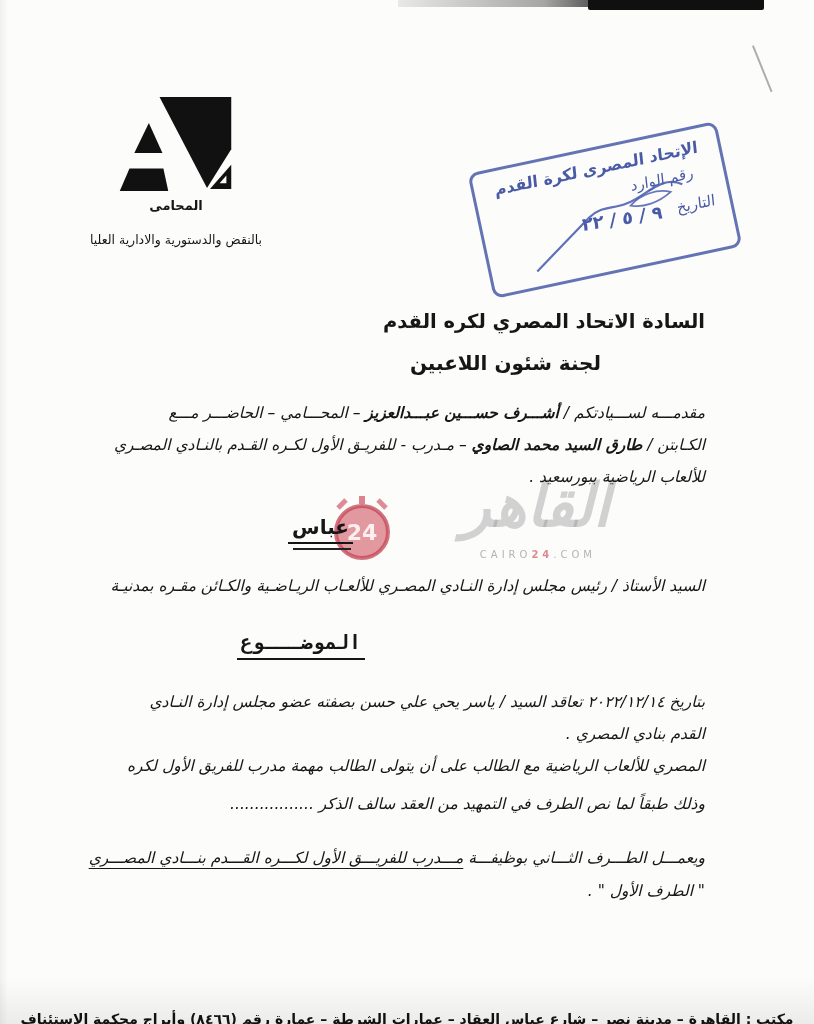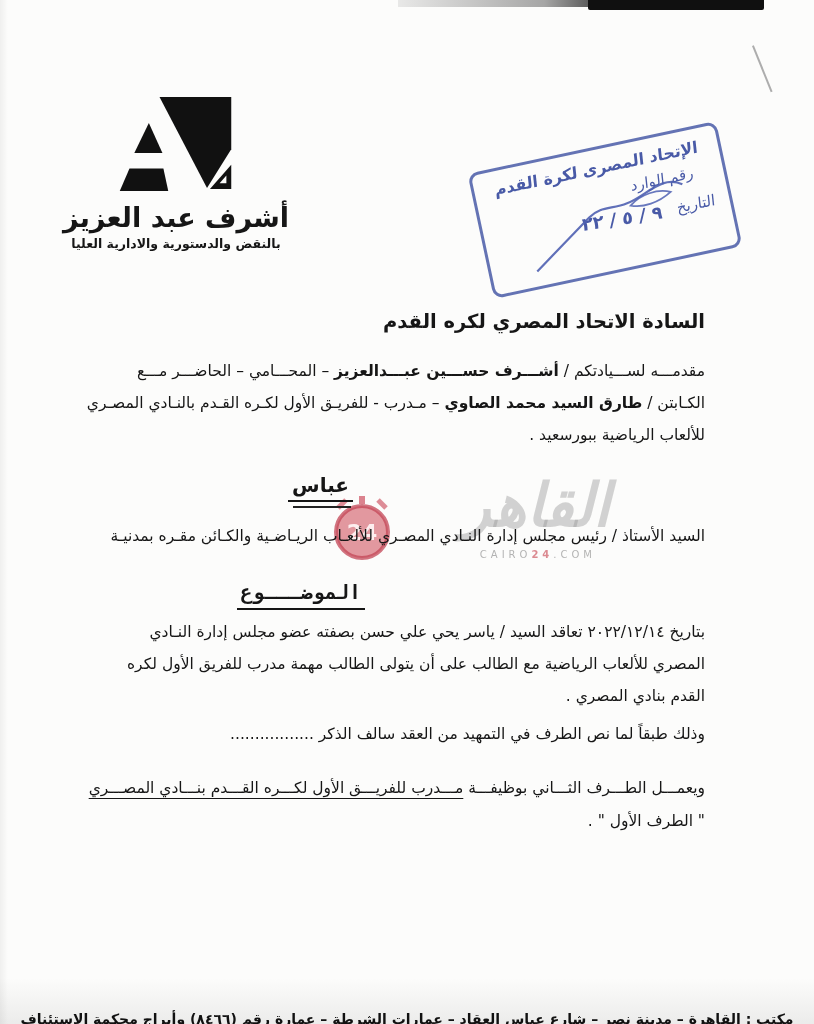--- a/index.html
+++ b/index.html
@@ -75,6 +75,7 @@
       <polygon points="110,100 117,92 117,100" fill="#fcfcfb"></polygon>
     </svg>
     <div class="lh-name">أشرف عبد العزيز</div>
+    <div class="lh-title">المحامى</div>
     <div class="lh-spec">بالنقض والدستورية والادارية العليا</div>
   </div>
 

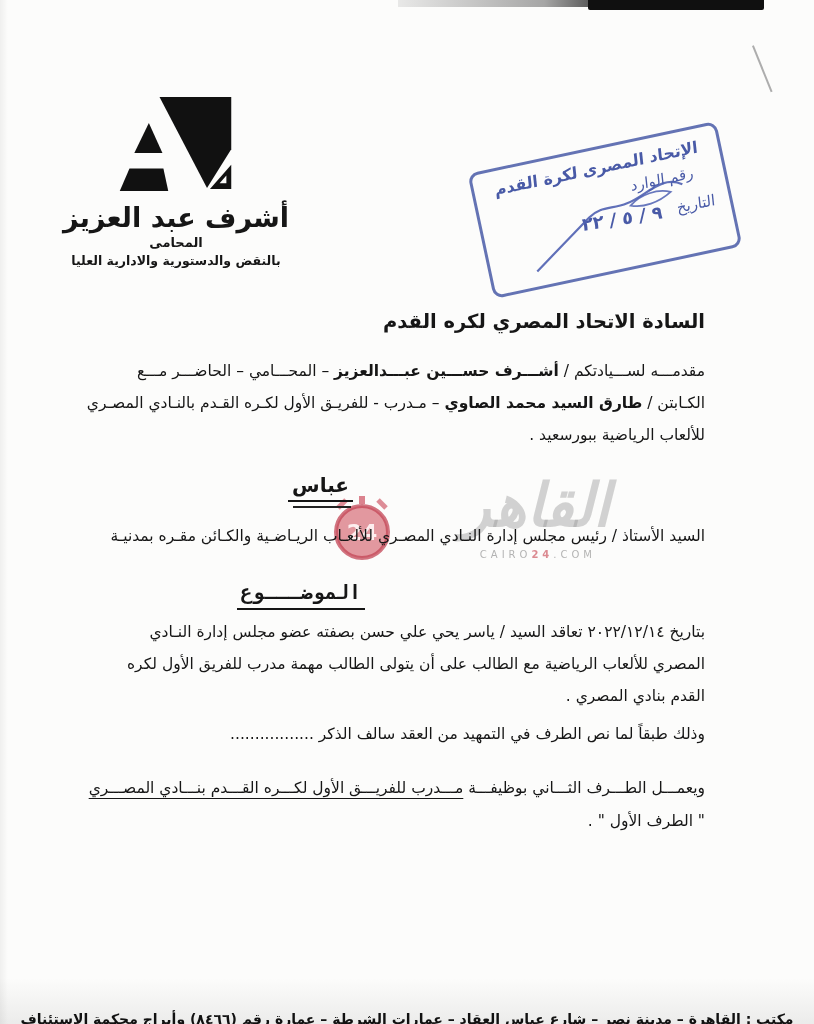--- a/index.html
+++ b/index.html
@@ -74,7 +74,6 @@
       <polygon points="100,106 122,81 122,106" fill="#111"></polygon>
       <polygon points="110,100 117,92 117,100" fill="#fcfcfb"></polygon>
     </svg>
-    <div class="lh-name">أشرف عبد العزيز</div>
     <div class="lh-title">المحامى</div>
     <div class="lh-spec">بالنقض والدستورية والادارية العليا</div>
   </div>

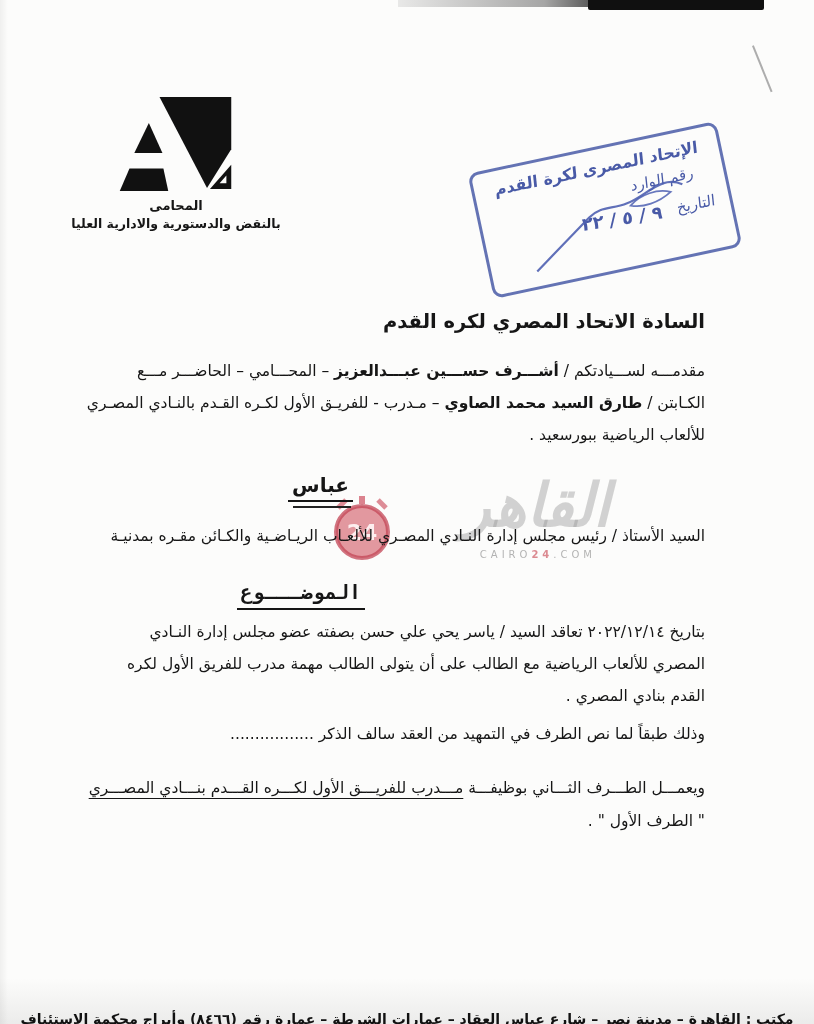--- a/index.html
+++ b/index.html
@@ -21,7 +21,7 @@
   .logo{display:block;margin:0 auto;}
   .lh-name{font-size:27px;font-weight:bold;margin-top:6px;letter-spacing:0;}
   .lh-title{font-size:13px;font-weight:bold;margin-top:2px;}
-  .lh-spec{font-size:12.5px;font-weight:bold;margin-top:3px;}
+  .lh-spec{font-size:12.5px;font-weight:normal;margin-top:19px;}
   
   .stamp{position:absolute;left:478px;top:146px;width:248px;height:122px;
     transform:rotate(-12deg);border:3px solid rgba(58,77,160,.85);border-radius:10px;

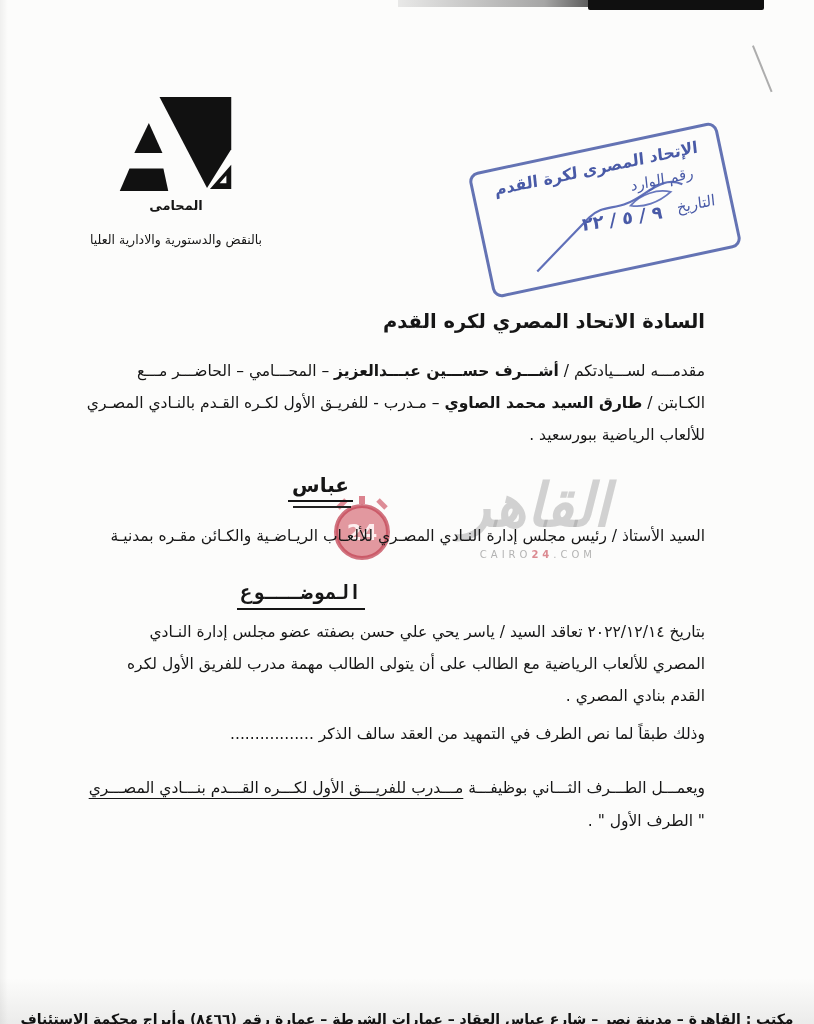--- a/index.html
+++ b/index.html
@@ -105,6 +105,7 @@
 
   <div class="content">
     <div class="h-recipient">السادة الاتحاد المصري لكره القدم</div>
+    <div class="h-committee">لجنة شئون اللاعبين</div>
 
     <div class="para">
       <div class="line"><span>مقدمـــه لســـيادتكم / </span><span class="b">أشـــرف حســـين عبـــدالعزيز</span><span> – المحـــامي – الحاضـــر مـــع</span></div>

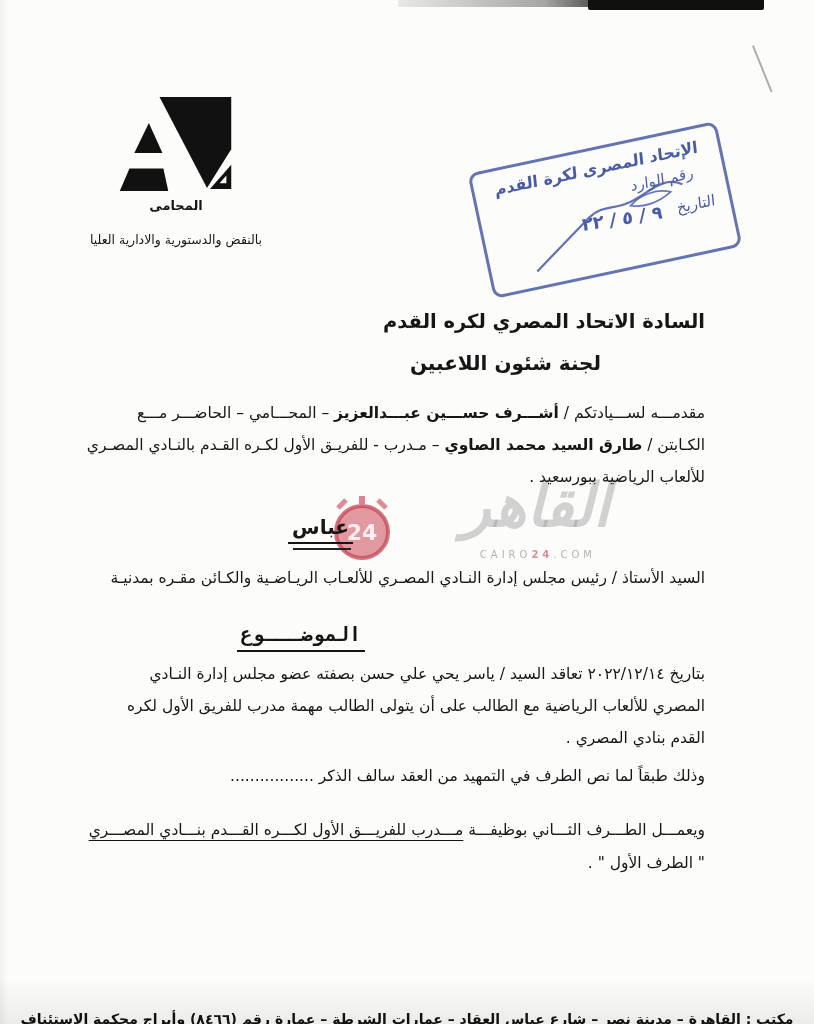--- a/index.html
+++ b/index.html
@@ -43,7 +43,7 @@
   .h-committee{font-size:20px;font-weight:bold;margin:18px 104px 0 0;}
   .salutation{font-size:19px;font-weight:bold;margin:20px 104px 0 0;}
   .para{margin-top:22px;line-height:32px;}
-  .para .line{white-space:nowrap;}
+  .para .line{white-space:nowrap;font-style:italic;}
   .b{font-weight:bold;}
   .sec-head{width:-moz-fit-content;width:fit-content;margin:22px 352px 0 auto;font-size:20px;font-weight:bold;}
   .sec-head .ul{display:inline-block;border-bottom:2.5px solid #151515;padding:0 4px 3px;}

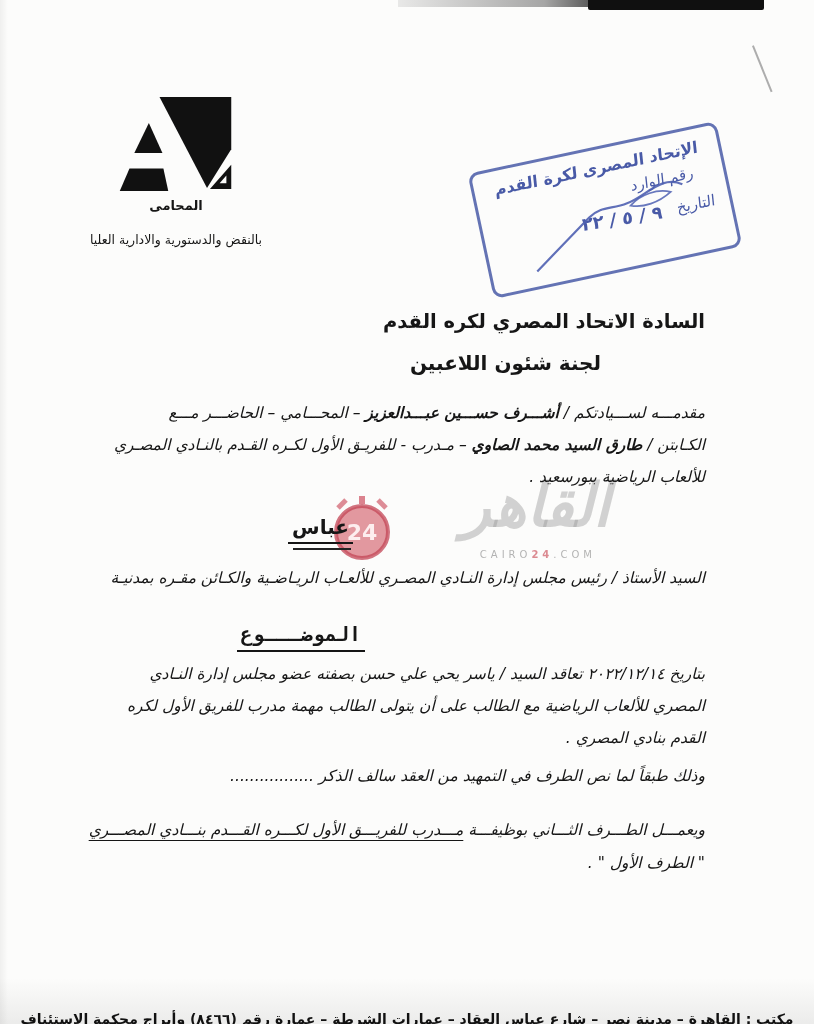--- a/index.html
+++ b/index.html
@@ -49,7 +49,7 @@
   .sec-head .ul{display:inline-block;border-bottom:2.5px solid #151515;padding:0 4px 3px;}
   .ul2{height:2px;background:#222;margin:4px 354px 0 auto;width:58px;}
   .sec-head.subject{margin:28px 340px 0 auto;font-family:Liberation Mono, monospace;}
-  .p2{margin-top:12px;}
+  .p2{margin-top:20px;}
   .p3{margin-top:6px;}
   .p4{margin-top:6px;}
   .p5{margin-top:22px;line-height:33px;}

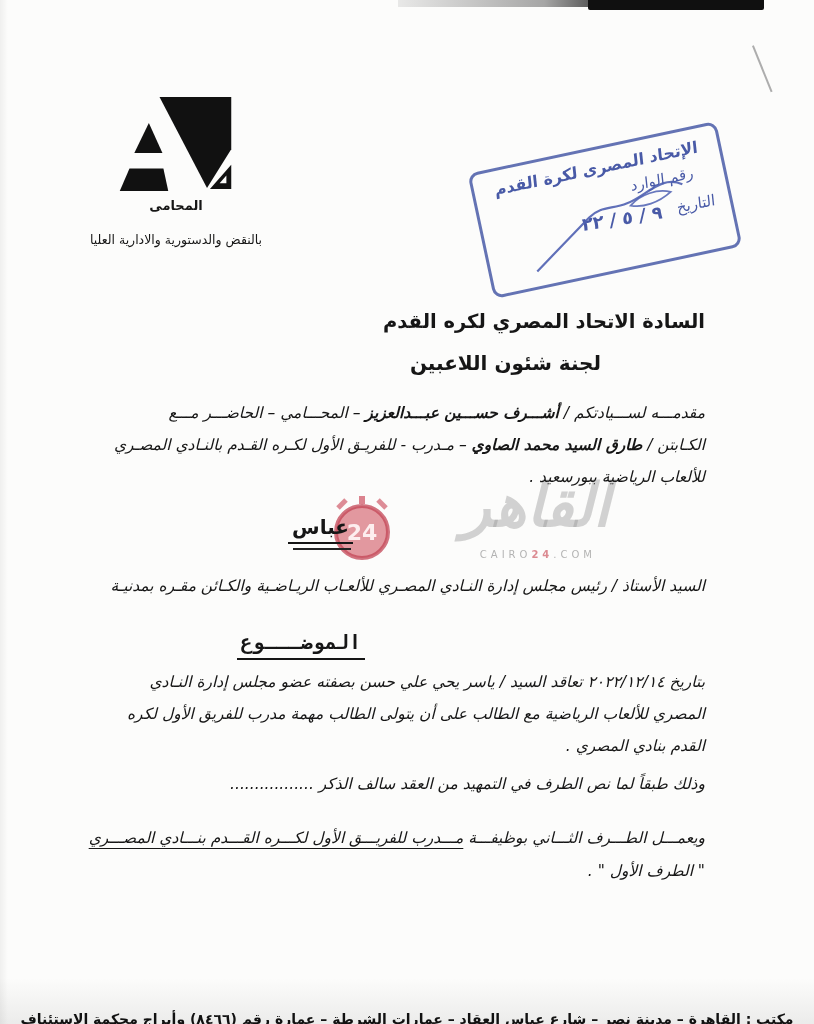--- a/index.html
+++ b/index.html
@@ -50,7 +50,7 @@
   .ul2{height:2px;background:#222;margin:4px 354px 0 auto;width:58px;}
   .sec-head.subject{margin:28px 340px 0 auto;font-family:Liberation Mono, monospace;}
   .p2{margin-top:20px;}
-  .p3{margin-top:6px;}
+  .p3{margin-top:26px;}
   .p4{margin-top:6px;}
   .p5{margin-top:22px;line-height:33px;}
   .u-part{text-decoration:underline;text-underline-offset:5px;}

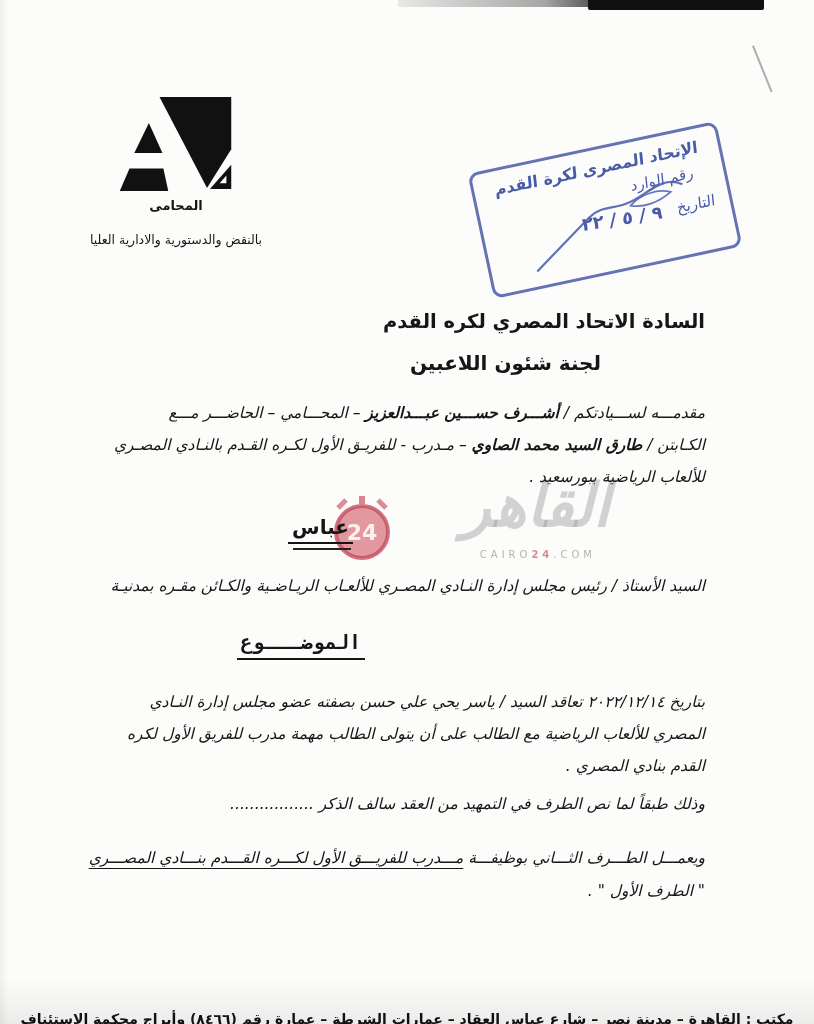--- a/index.html
+++ b/index.html
@@ -124,8 +124,8 @@
 
     <div class="para p3">
       <div class="line">بتاريخ ٢٠٢٢/١٢/١٤ تعاقد السيد / ياسر يحي علي حسن بصفته عضو مجلس إدارة النـادي</div>
+      <div class="line">القدم بنادي المصري .</div>
       <div class="line">المصري للألعاب الرياضية مع الطالب على أن يتولى الطالب مهمة مدرب للفريق الأول لكره</div>
-      <div class="line">القدم بنادي المصري .</div>
     </div>
 
     <div class="para p4">

